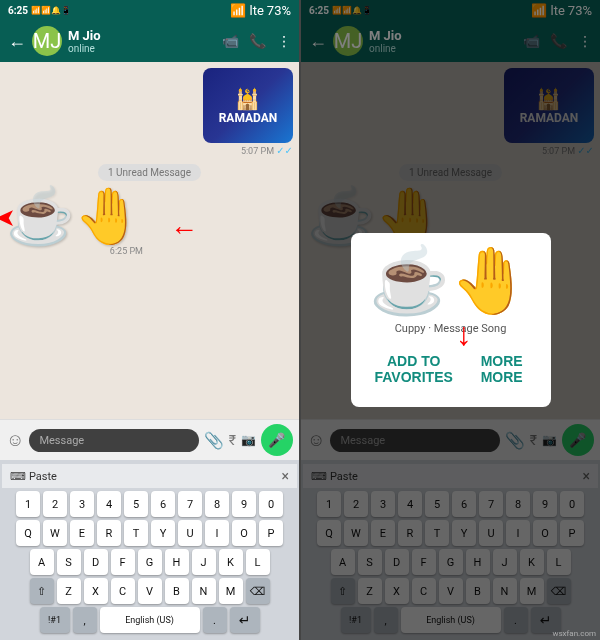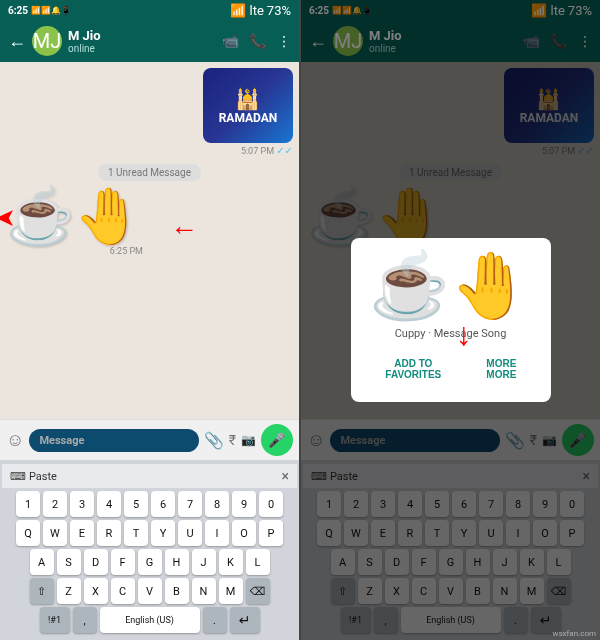--- a/index.html
+++ b/index.html
@@ -310,7 +310,7 @@
       margin-top: 4px;
     }
     .modal-btn {
-      font-size: 10px;
+      font-size: 14px;
       font-weight: bold;
       padding: 6px 8px;
       border: none;

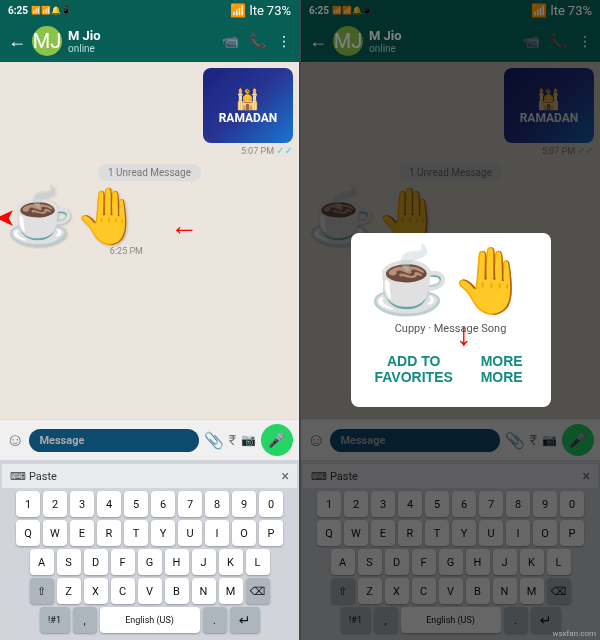--- a/index.html
+++ b/index.html
@@ -178,14 +178,13 @@
     }
     .input-field {
       flex: 1;
-      background: #0c4a6e;
+      background: #404040;
       border-radius: 20px;
       padding: 5px 10px;
       font-size: 11px;
       color: #999;
       border: none;
       outline: none;
-      font-weight: bold;
     }
     .input-attach {
       font-size: 16px;

